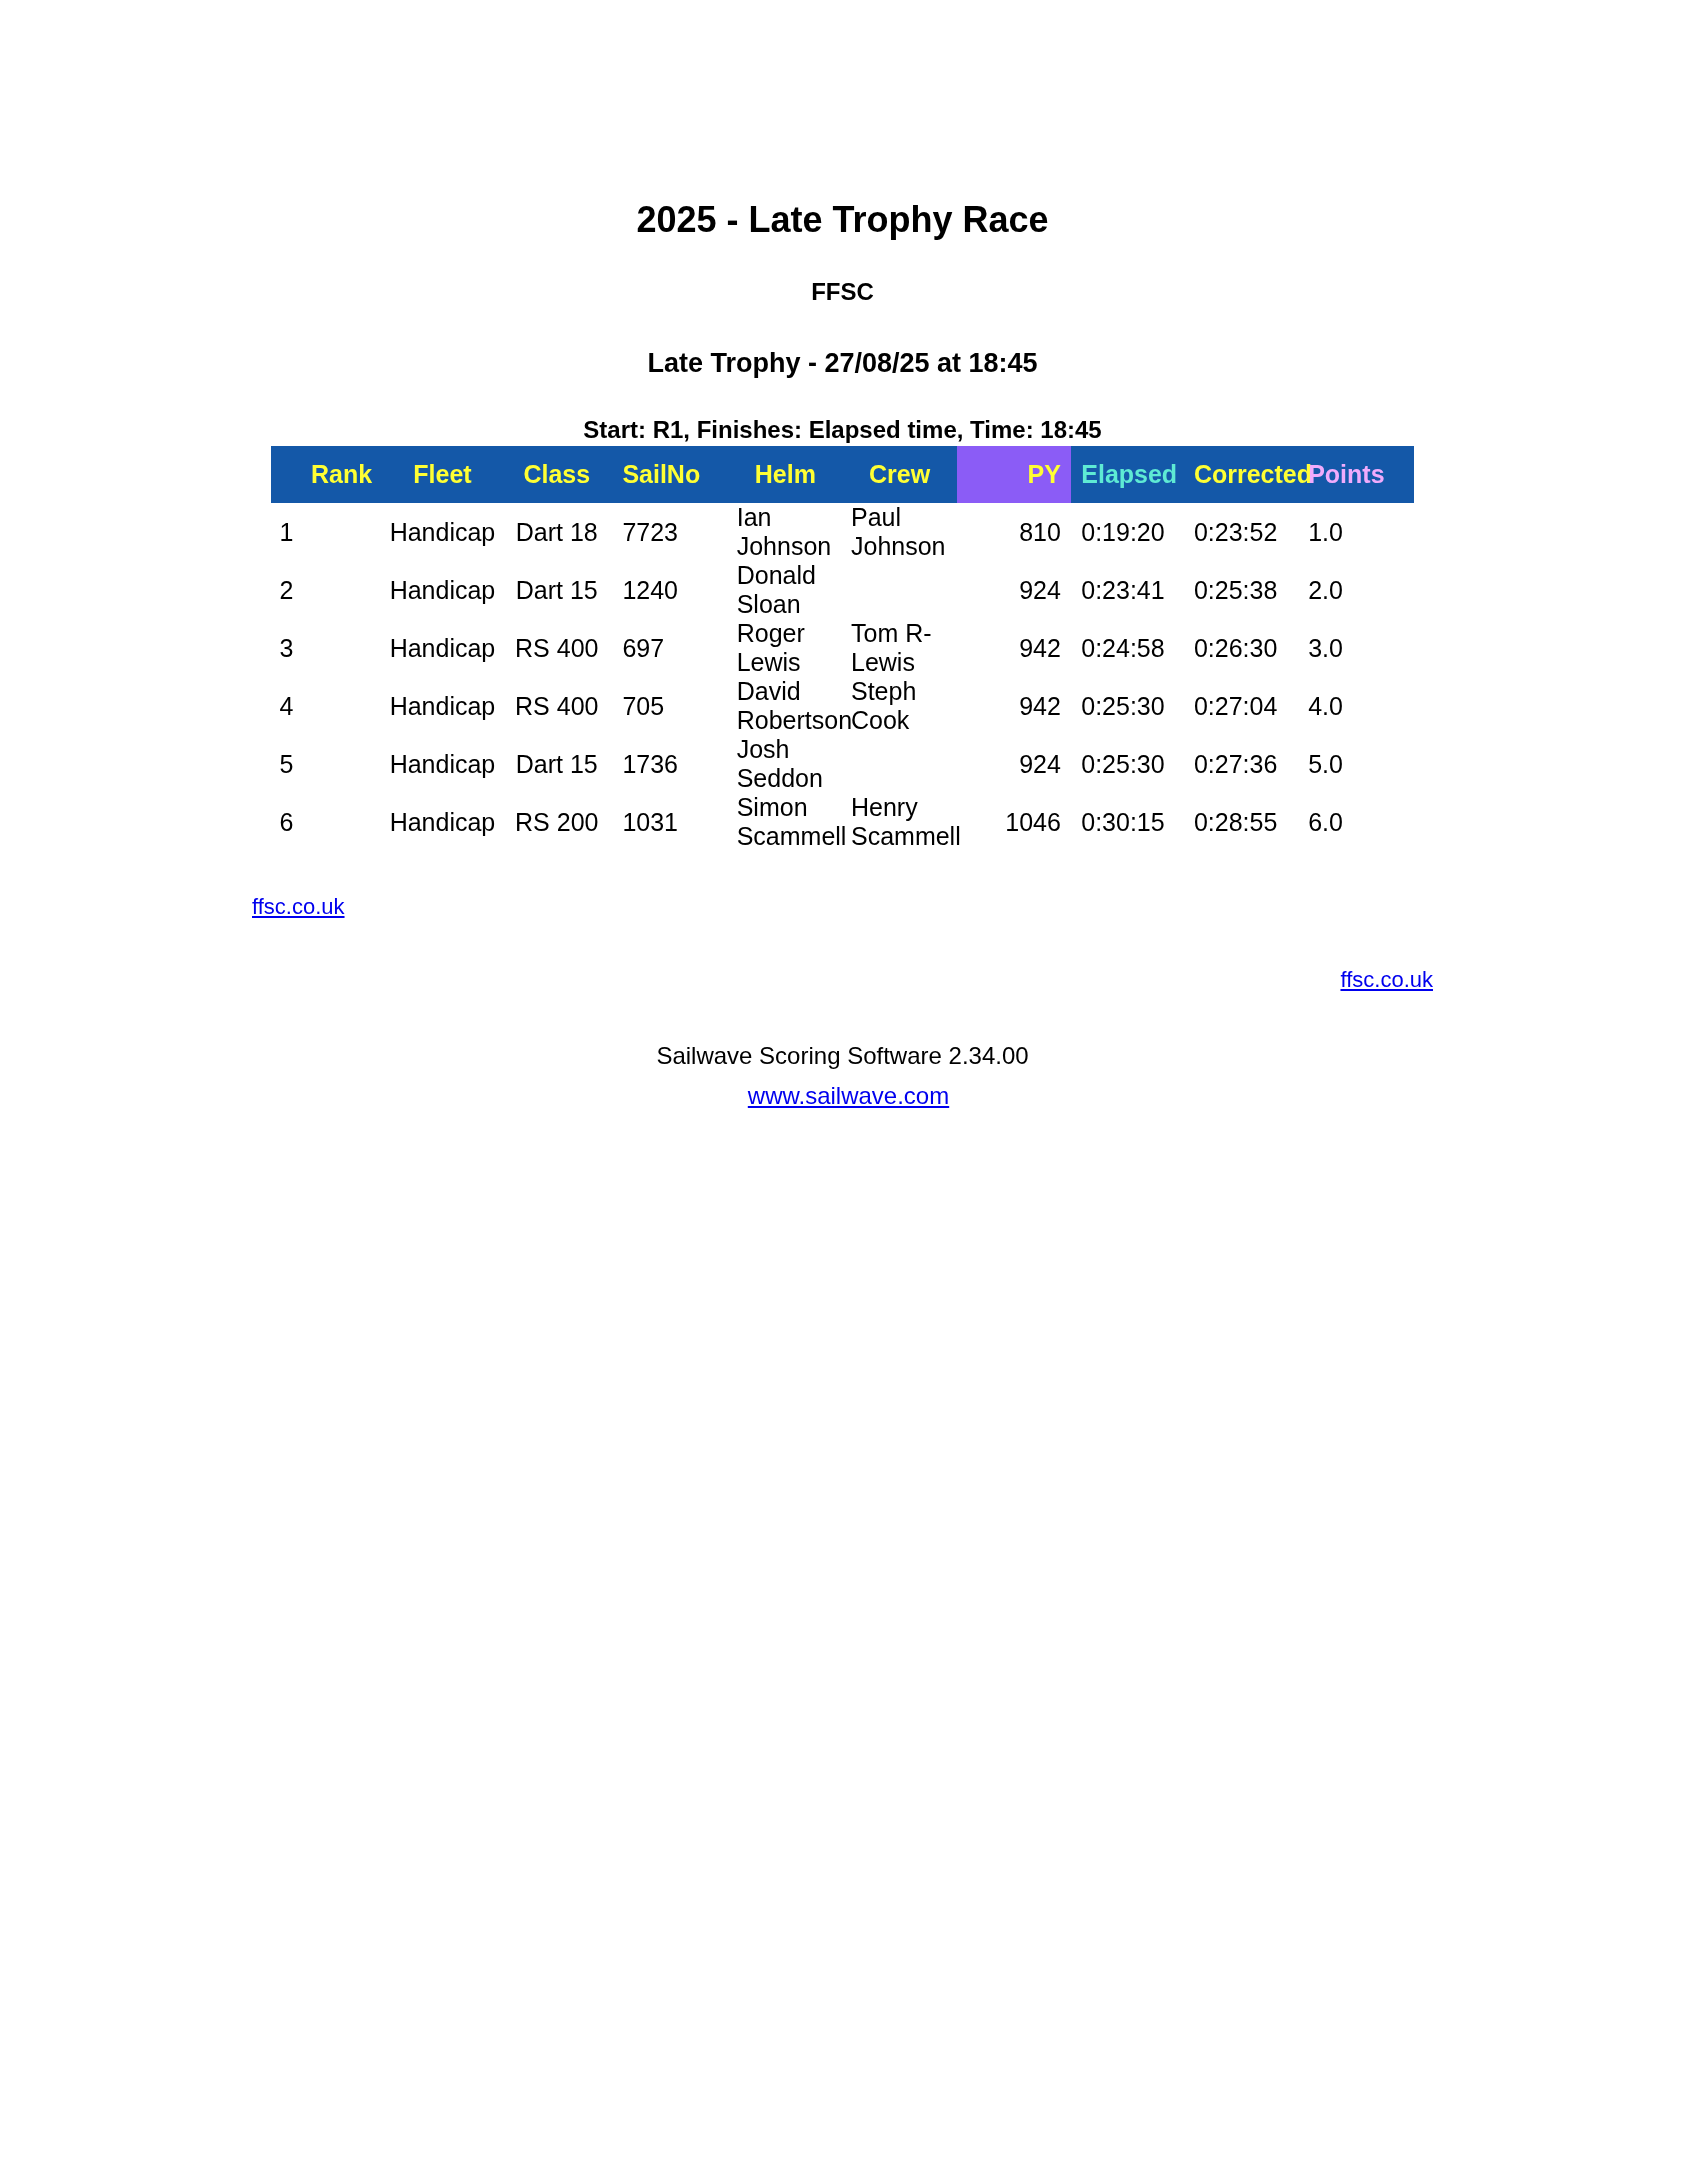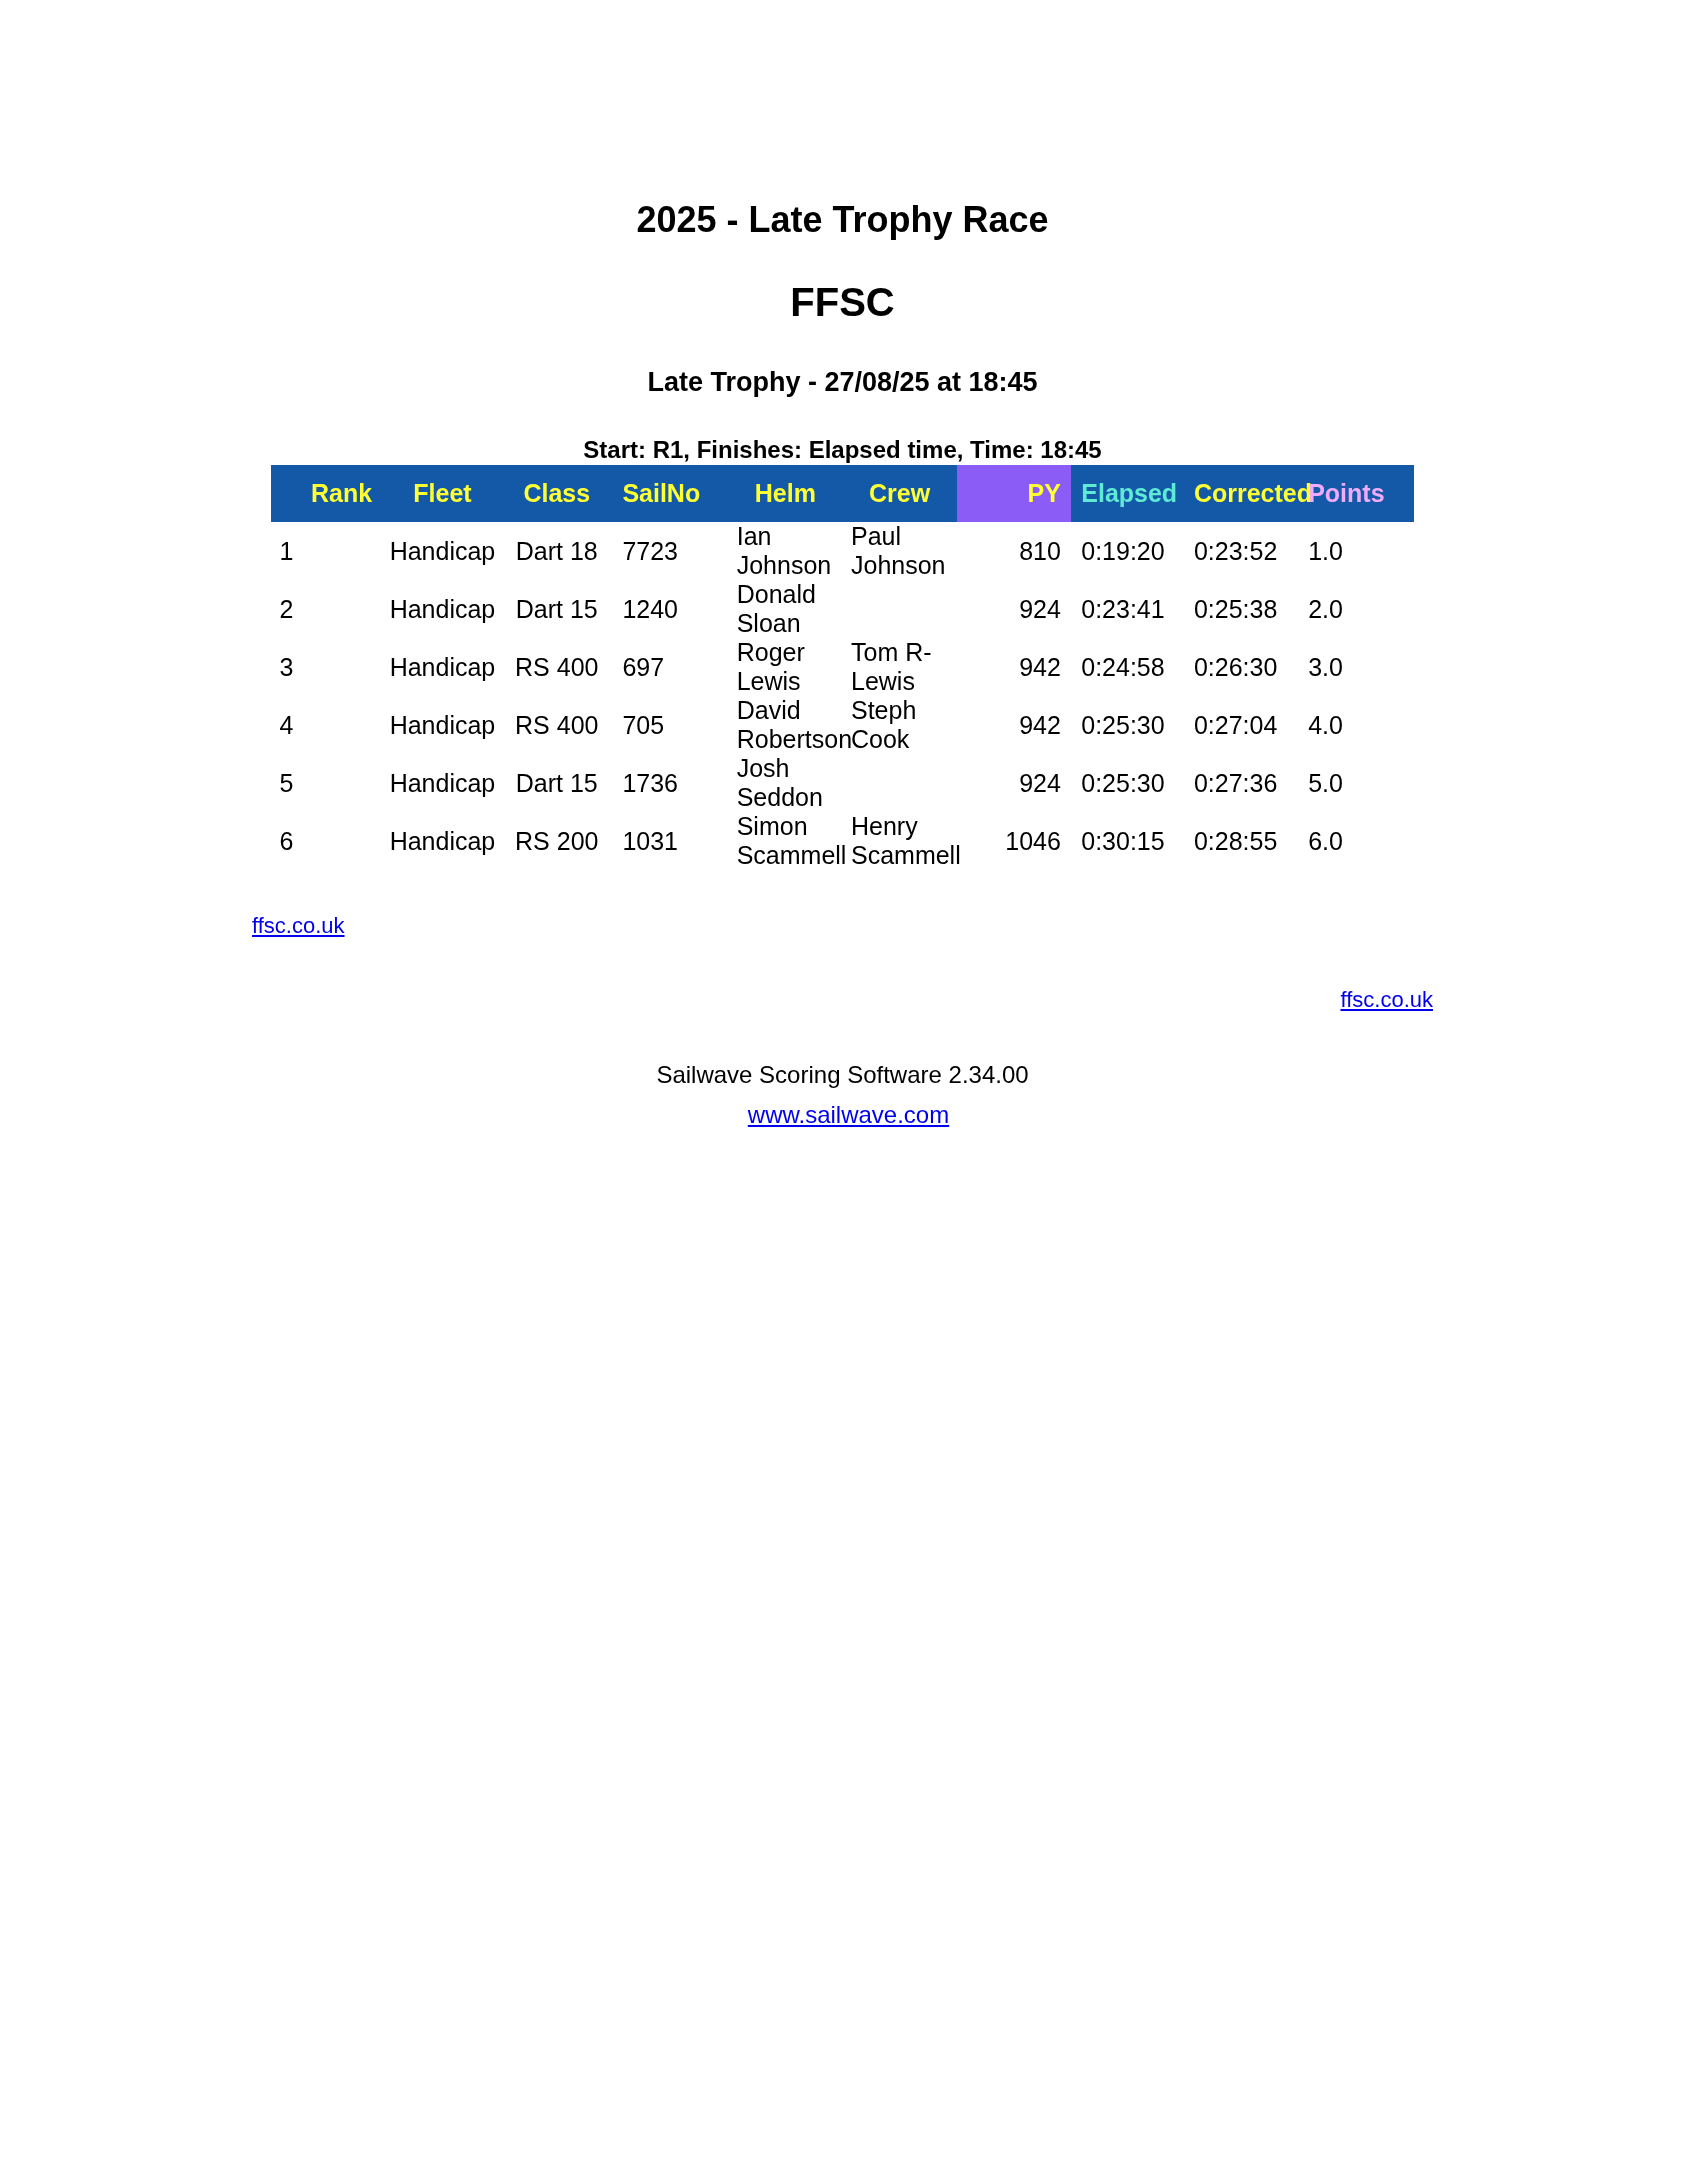--- a/index.html
+++ b/index.html
@@ -16,7 +16,7 @@
   .content { margin: 0 252px; width: 1181px; }
 
   .event-title   { font-size: 36px; font-weight: bold; text-align: center; margin-top: 198px; line-height: 1.2; }
-  .club-name     { font-size: 40px; font-weight: bold; text-align: center; margin-top: 37px;  line-height: 1.2; }
+  .club-name     { font-size: 24px; font-weight: bold; text-align: center; margin-top: 37px;  line-height: 1.2; }
   .note          { font-size: 27px; font-weight: bold; text-align: center; margin-top: 37px;  line-height: 1.2; }
   .race-heading  { font-size: 27px; font-weight: bold; text-align: center; margin-top: 40px;  line-height: 1.2; }
   .race-details  { font-size: 24px; font-weight: bold; text-align: center; margin-top: 37px;  line-height: 1.2; }

